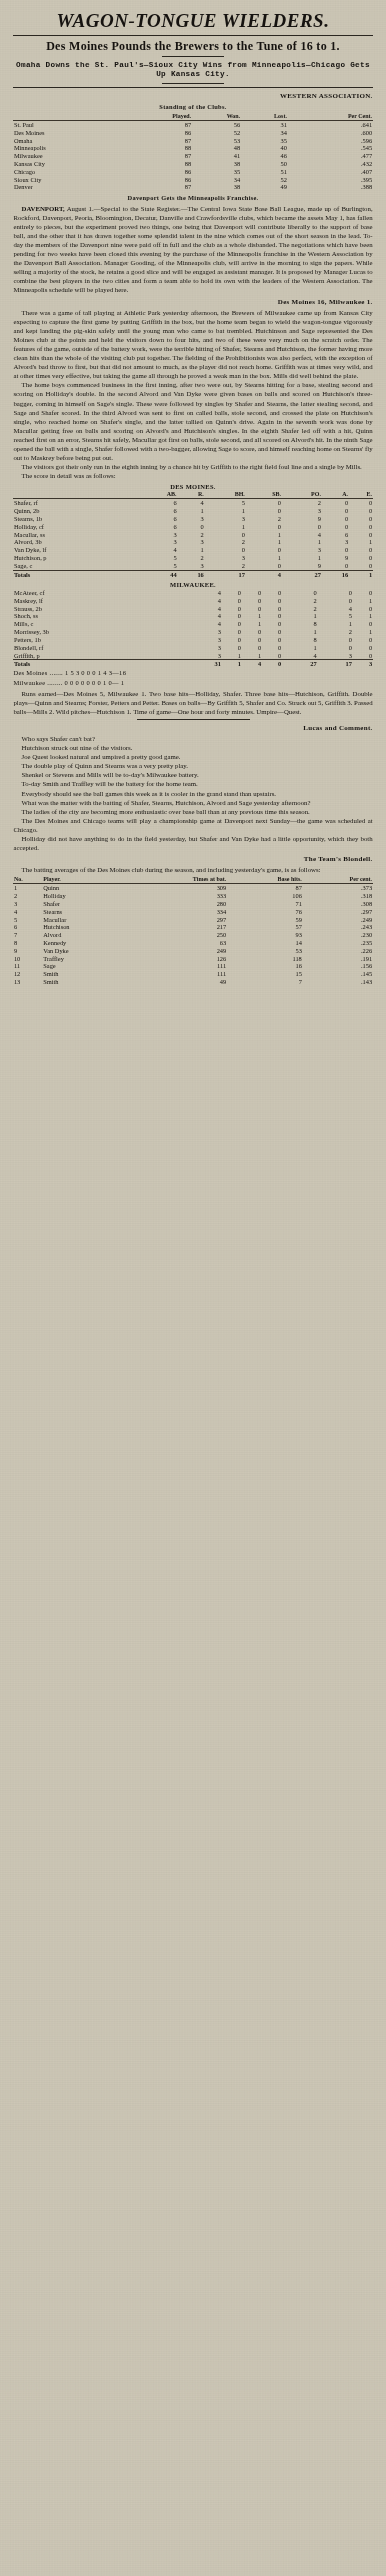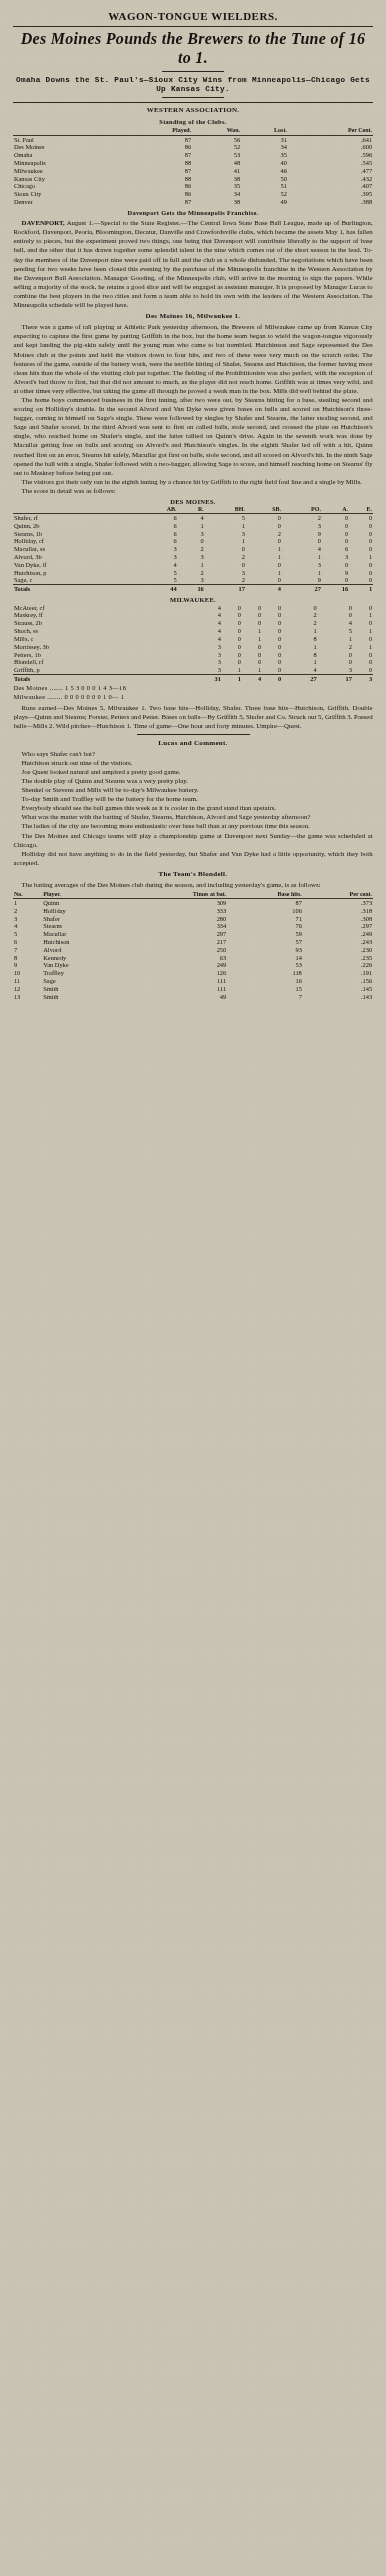--- a/index.html
+++ b/index.html
@@ -40,10 +40,11 @@
     line-height: 1.12;
   }
   .hl1 {
-    font-size: 11px;
+    font-size: 19px;
     letter-spacing: 0.5px;
     margin: 3.1px 0 2.1px 0;
     font-family: "Liberation Serif", serif;
+    font-style: italic;
   }
   .hl2 {
     font-size: 16px;

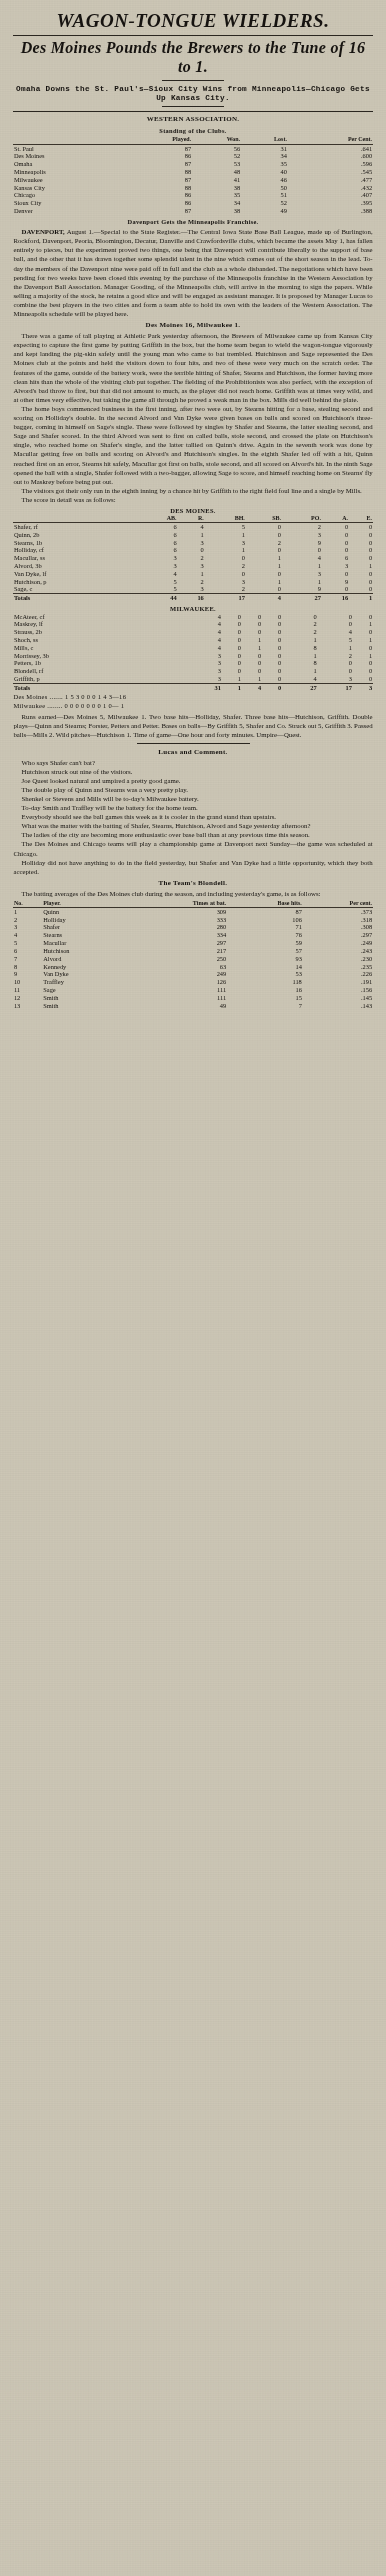--- a/index.html
+++ b/index.html
@@ -47,10 +47,9 @@
     font-style: italic;
   }
   .hl2 {
-    font-size: 16px;
+    font-size: 12px;
     margin: 3.6px 0 2.1px 0;
     line-height: 1.18;
-    font-style: italic;
   }
   .hl3 {
     font-size: 7.7px;

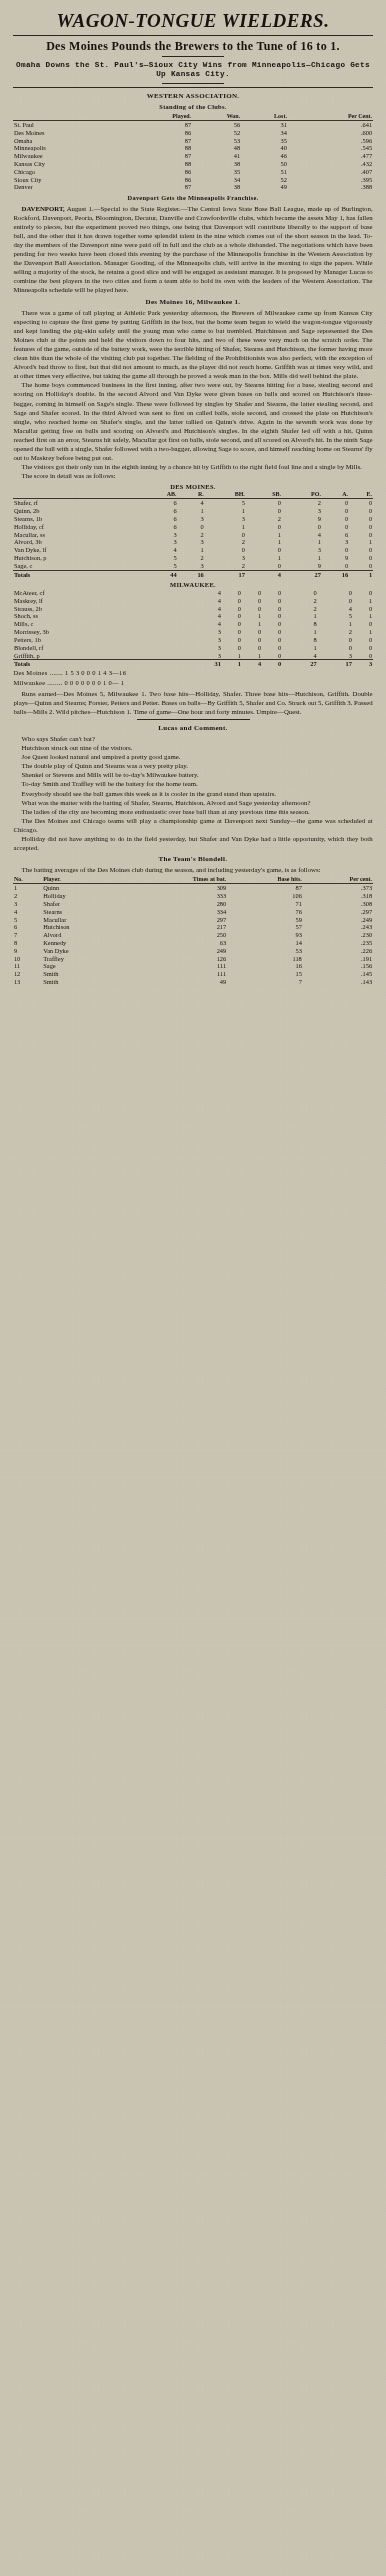--- a/index.html
+++ b/index.html
@@ -61,6 +61,7 @@
     font-size: 7px;
     margin: 3.1px 0 1.5px 0;
     line-height: 1.22;
+    text-align: right;
   }
   .hl5 {
     font-size: 6.4px;

